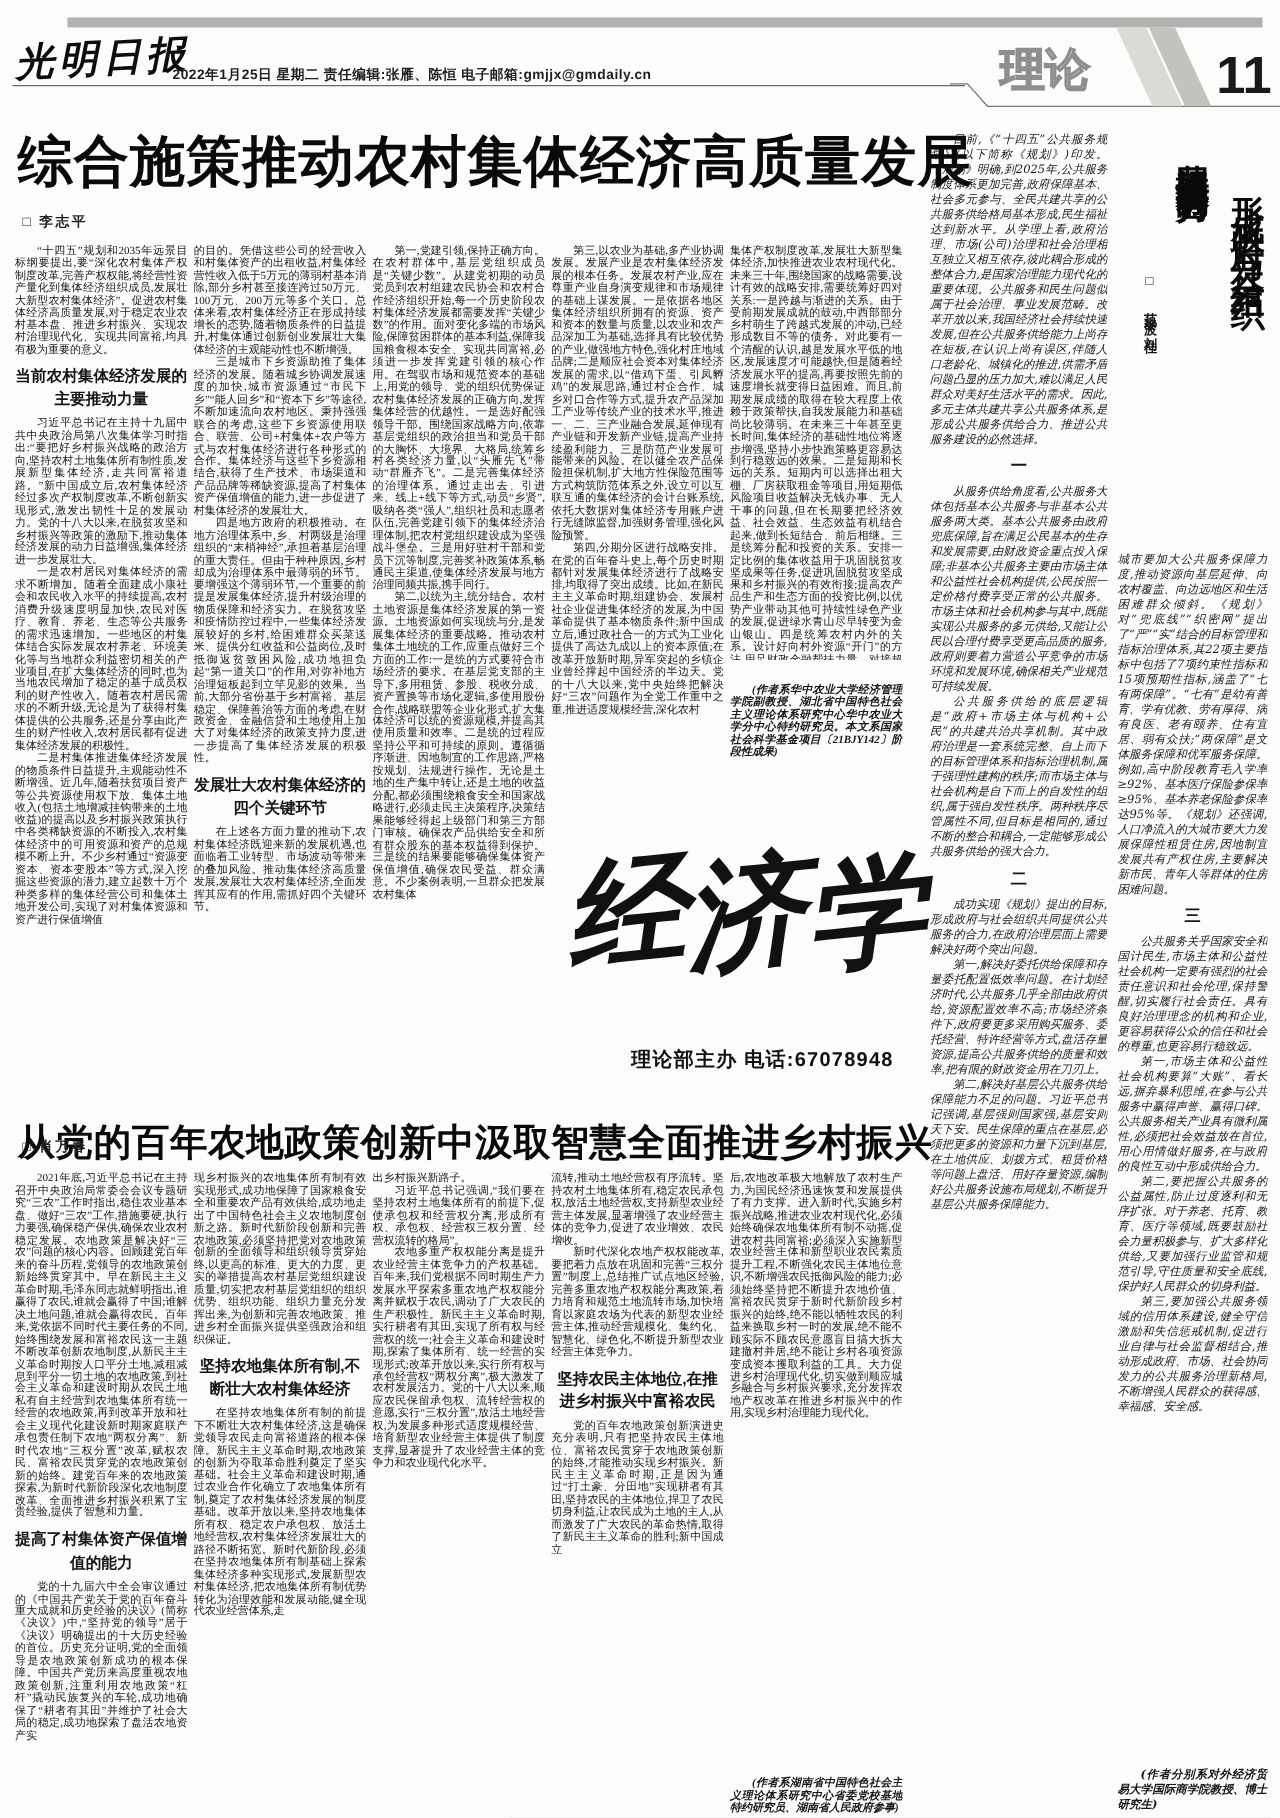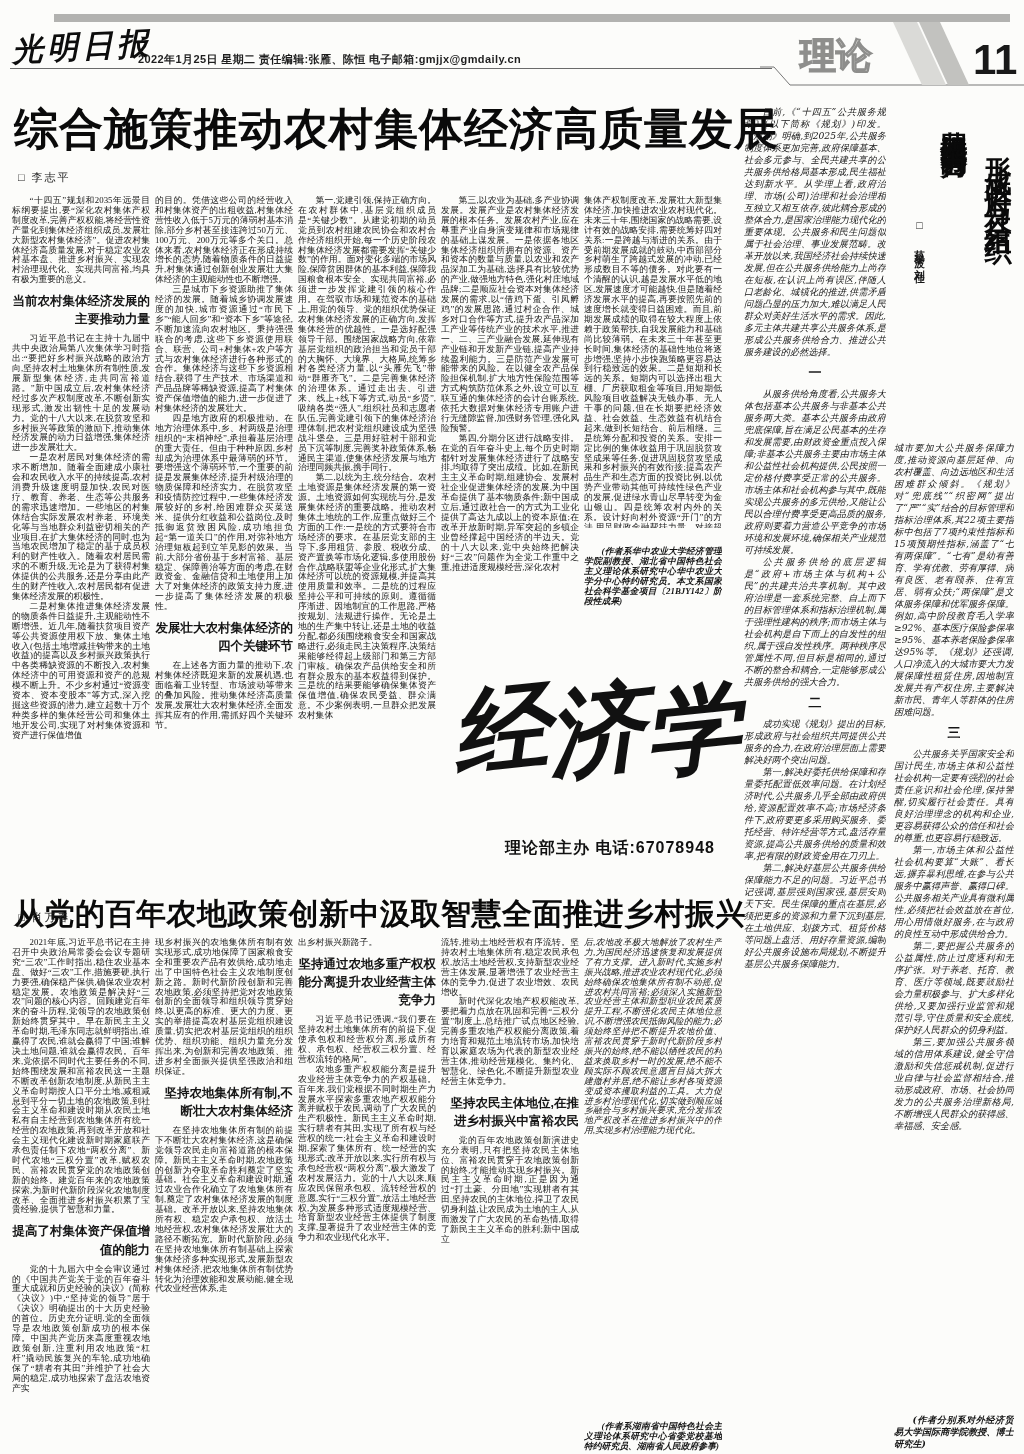--- a/index.html
+++ b/index.html
@@ -27,7 +27,7 @@
   
   .main-headline{position:absolute;left:14px;top:100px;width:730px;font-weight:900;font-size:44px;
        letter-spacing:1px;white-space:nowrap;color:#0a0a0a;font-family:"Liberation Serif",serif;}
-  .byline{position:absolute;font-size:11px;font-weight:400;letter-spacing:2px;color:#222;}
+  .byline{position:absolute;font-size:11px;font-weight:700;letter-spacing:2px;color:#222;}
   .main-byline{left:18px;top:170px;}
   .main-cols{left:12px;top:196px;width:728px;height:618px;}
   .col5wrap{display:flex;flex-direction:column;}

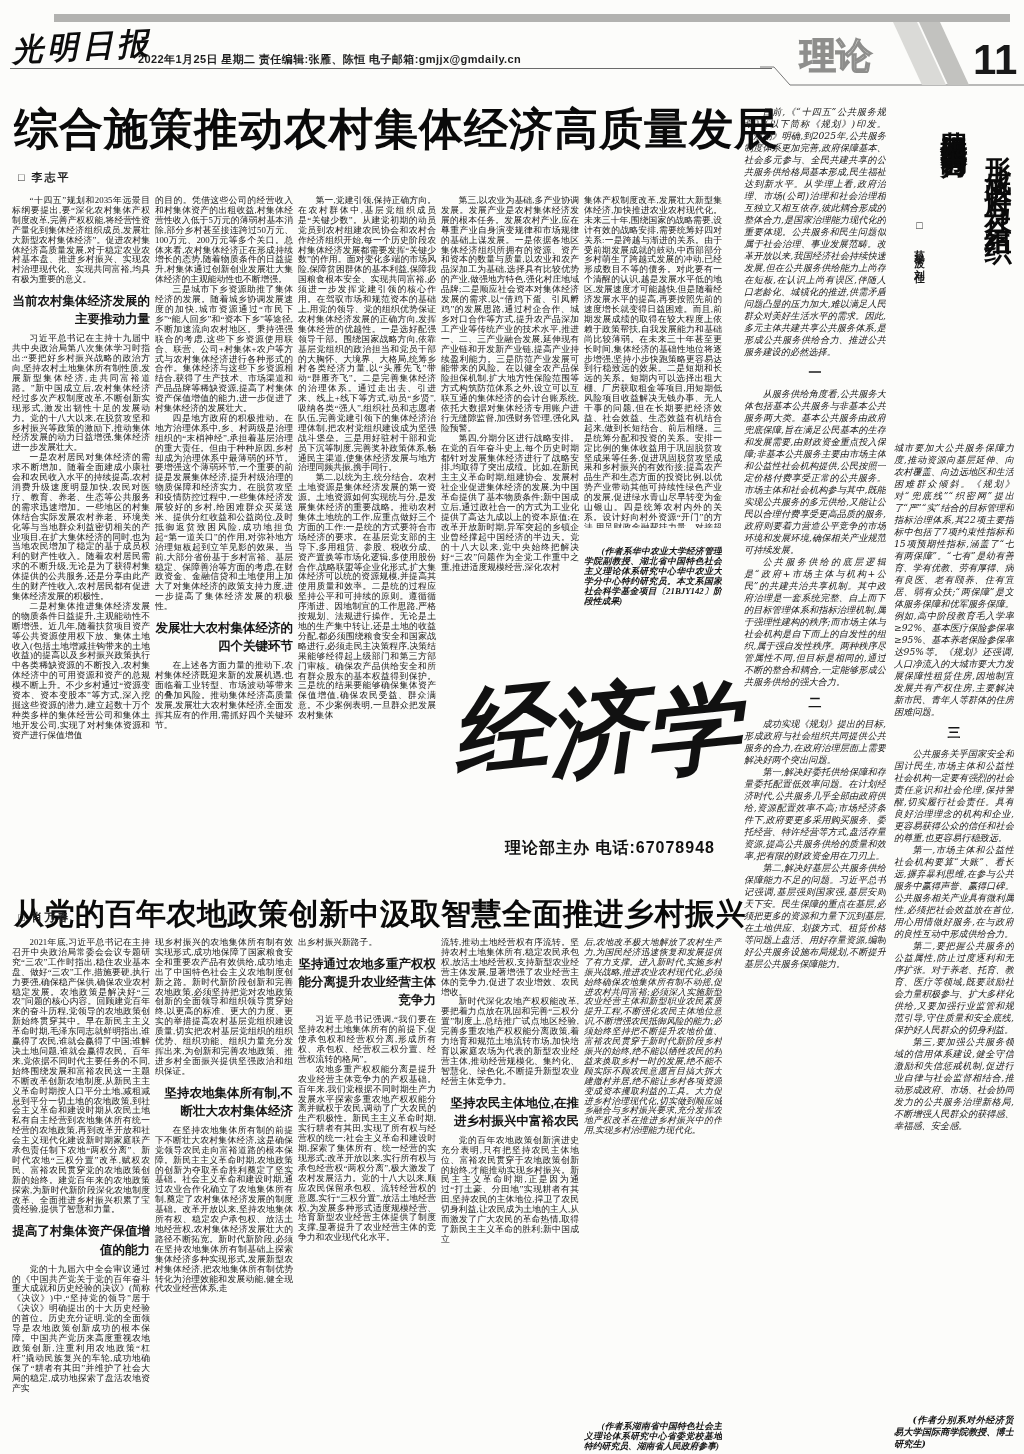--- a/index.html
+++ b/index.html
@@ -20,7 +20,7 @@
   .b-p{text-indent:2em;margin:0;}
   .b-pc{text-indent:0;margin:0;}
   .b-h{font-family:"Liberation Sans",sans-serif;font-weight:700;font-size:12.5px;line-height:1.45;
-       text-align:right;text-indent:0;margin:7px 0 6px;}
+       text-align:center;text-indent:0;margin:7px 0 6px;}
   .b-m{font-family:"Liberation Sans",sans-serif;text-align:center;font-weight:700;font-size:13px;
        margin:9px 0;font-style:normal;}
   .b-a{font-weight:700;text-indent:2em;margin-top:19px;font-style:italic;}

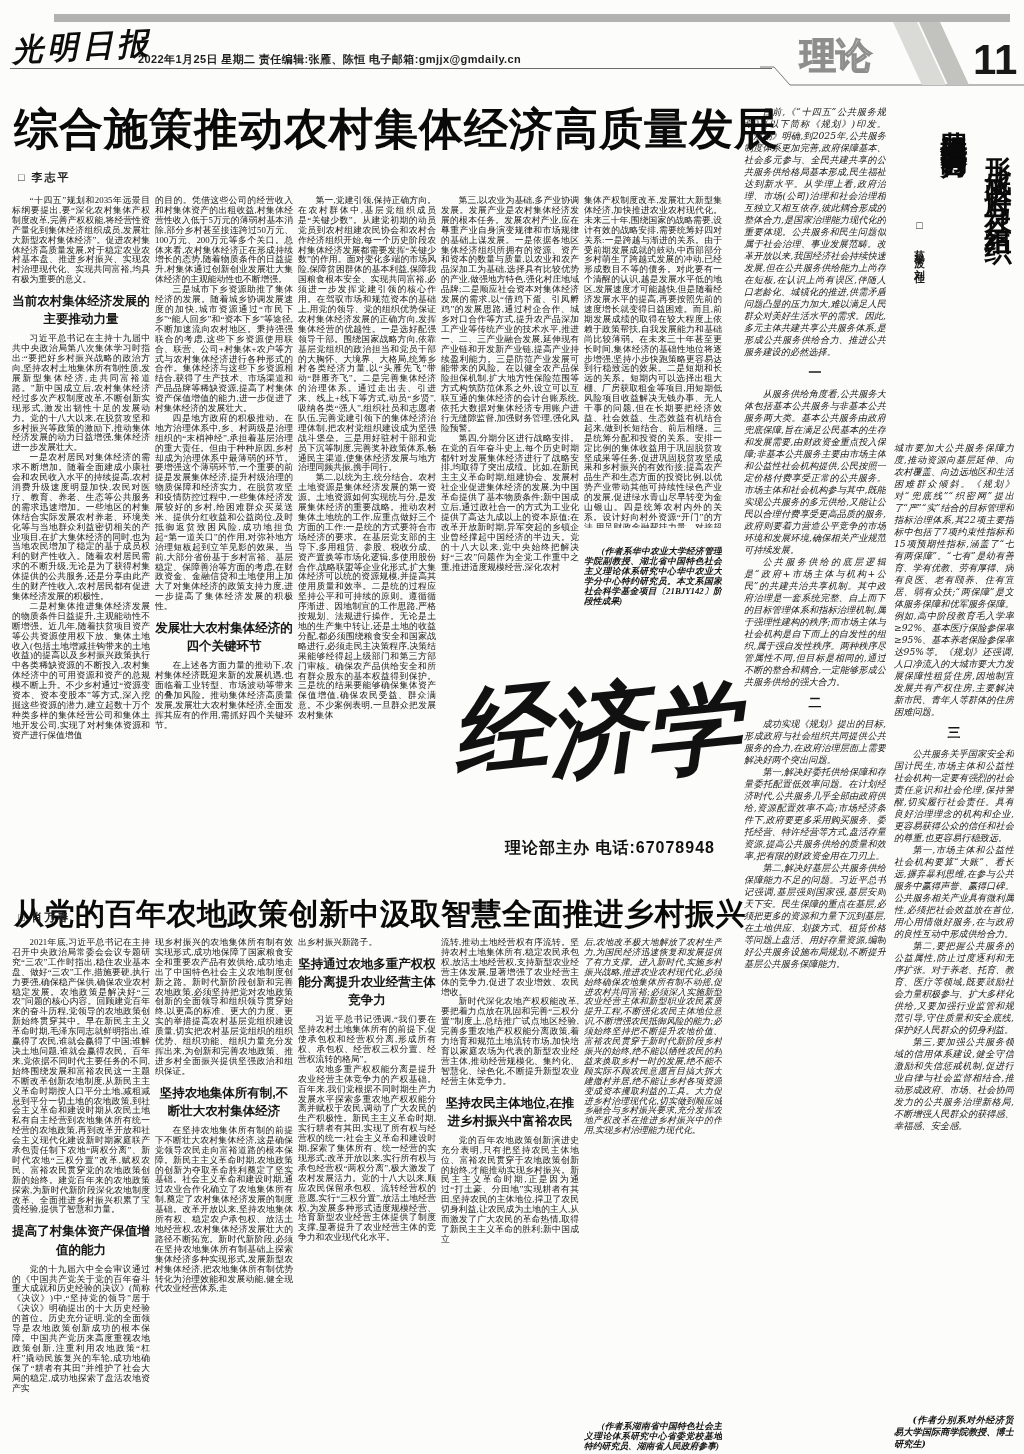--- a/index.html
+++ b/index.html
@@ -139,7 +139,7 @@
         <div class="b-p">党的百年农地政策创新演进史充分表明,只有把坚持农民主体地位、富裕农民贯穿于农地政策创新的始终,才能推动实现乡村振兴。新民主主义革命时期,正是因为通过“打土豪、分田地”实现耕者有其田,坚持农民的主体地位,捍卫了农民切身利益,让农民成为土地的主人,从而激发了广大农民的革命热情,取得了新民主主义革命的胜利;新中国成立</div>
       </div>
     <div class="ncol col5wrap">
-      <div class="flow" style="max-height:none;flex:1 1 auto;font-style:italic;">
+      <div class="flow" style="max-height:none;flex:1 1 auto;">
           <div class="b-pc">后,农地改革极大地解放了农村生产力,为国民经济迅速恢复和发展提供了有力支撑。进入新时代,实施乡村振兴战略,推进农业农村现代化,必须始终确保农地集体所有制不动摇,促进农村共同富裕;必须深入实施新型农业经营主体和新型职业农民素质提升工程,不断强化农民主体地位意识,不断增强农民抵御风险的能力;必须始终坚持把不断提升农地价值、富裕农民贯穿于新时代新阶段乡村振兴的始终,绝不能以牺牲农民的利益来换取乡村一时的发展,绝不能不顾实际不顾农民意愿盲目搞大拆大建撤村并居,绝不能让乡村各项资源变成资本攫取利益的工具。大力促进乡村治理现代化,切实做到顺应城乡融合与乡村振兴要求,充分发挥农地产权改革在推进乡村振兴中的作用,实现乡村治理能力现代化。</div>
         </div>
       <div class="b-a">(作者系湖南省中国特色社会主义理论体系研究中心省委党校基地特约研究员、湖南省人民政府参事)</div>

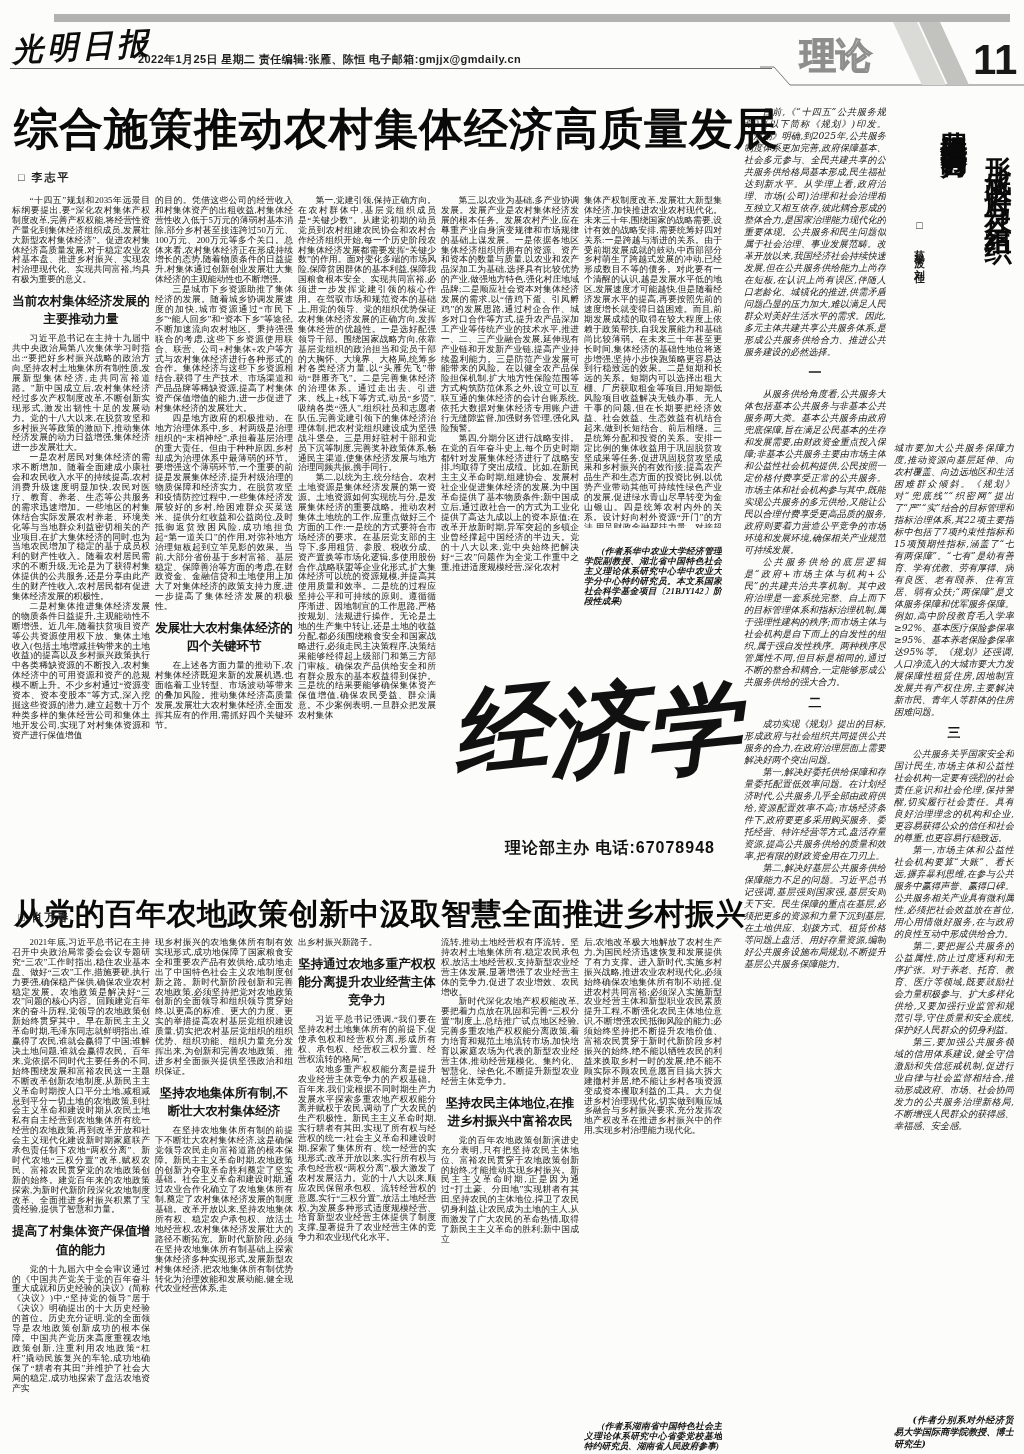--- a/index.html
+++ b/index.html
@@ -128,7 +128,6 @@
       </div>
     <div class="ncol">
         <div class="b-pc">出乡村振兴新路子。</div>
-        <div class="b-h">坚持通过农地多重产权权能分离提升农业经营主体竞争力</div>
         <div class="b-p">习近平总书记强调,“我们要在坚持农村土地集体所有的前提下,促使承包权和经营权分离,形成所有权、承包权、经营权三权分置、经营权流转的格局”。</div>
         <div class="b-p">农地多重产权权能分离是提升农业经营主体竞争力的产权基础。百年来,我们党根据不同时期生产力发展水平探索多重农地产权权能分离并赋权于农民,调动了广大农民的生产积极性。新民主主义革命时期,实行耕者有其田,实现了所有权与经营权的统一;社会主义革命和建设时期,探索了集体所有、统一经营的实现形式;改革开放以来,实行所有权与承包经营权“两权分离”,极大激发了农村发展活力。党的十八大以来,顺应农民保留承包权、流转经营权的意愿,实行“三权分置”,放活土地经营权,为发展多种形式适度规模经营、培育新型农业经营主体提供了制度支撑,显著提升了农业经营主体的竞争力和农业现代化水平。</div>
       </div>

